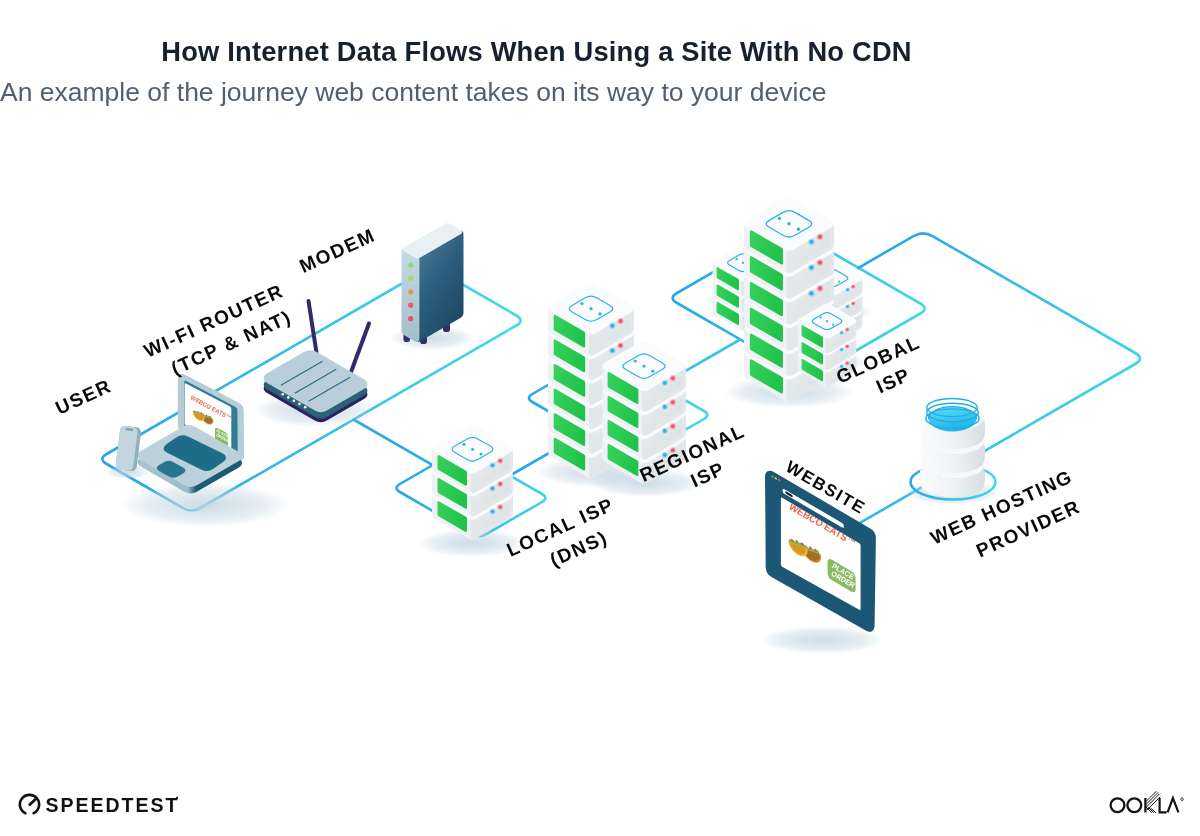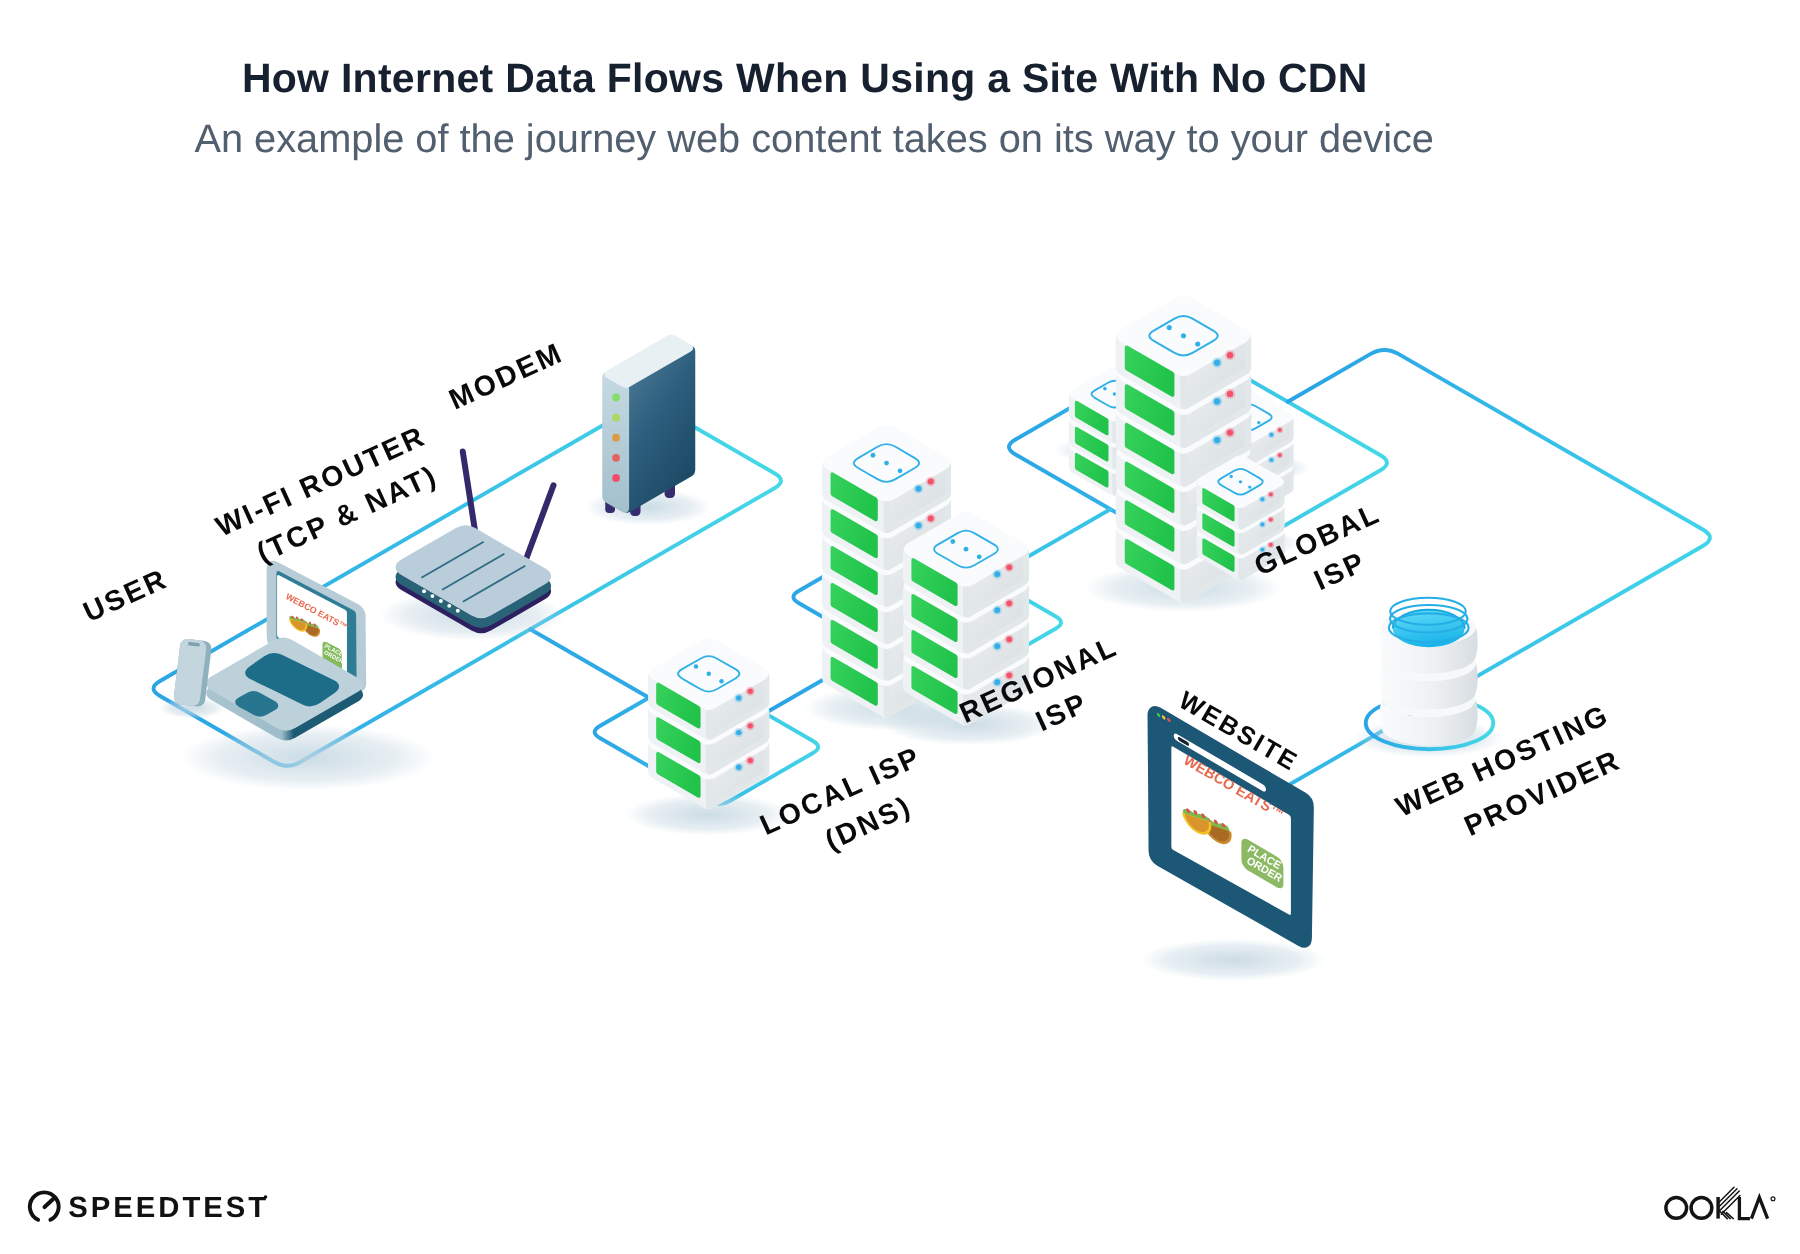--- a/index.html
+++ b/index.html
@@ -2,7 +2,7 @@
 <html><head><meta charset="utf-8"><style>
 html,body{margin:0;padding:0;background:#ffffff;width:1200px;height:836px;overflow:hidden}
 .title{position:absolute;top:36px;left:0;width:1073px;text-align:center;font-family:"Liberation Sans",sans-serif;font-weight:bold;font-size:27.3px;color:#16202e;letter-spacing:0.2px}
-.sub{position:absolute;top:77px;left:0;width:956px;text-align:right;font-family:"Liberation Sans",sans-serif;font-size:26.5px;color:#525f6e}
+.sub{position:absolute;top:77px;left:0;width:956px;text-align:left;font-family:"Liberation Sans",sans-serif;font-size:26.5px;color:#525f6e}
 .wrap{position:absolute;top:0;left:0}
 </style></head><body>
 <div class="wrap"><svg width="1200" height="836" viewBox="0 0 1200 836">

